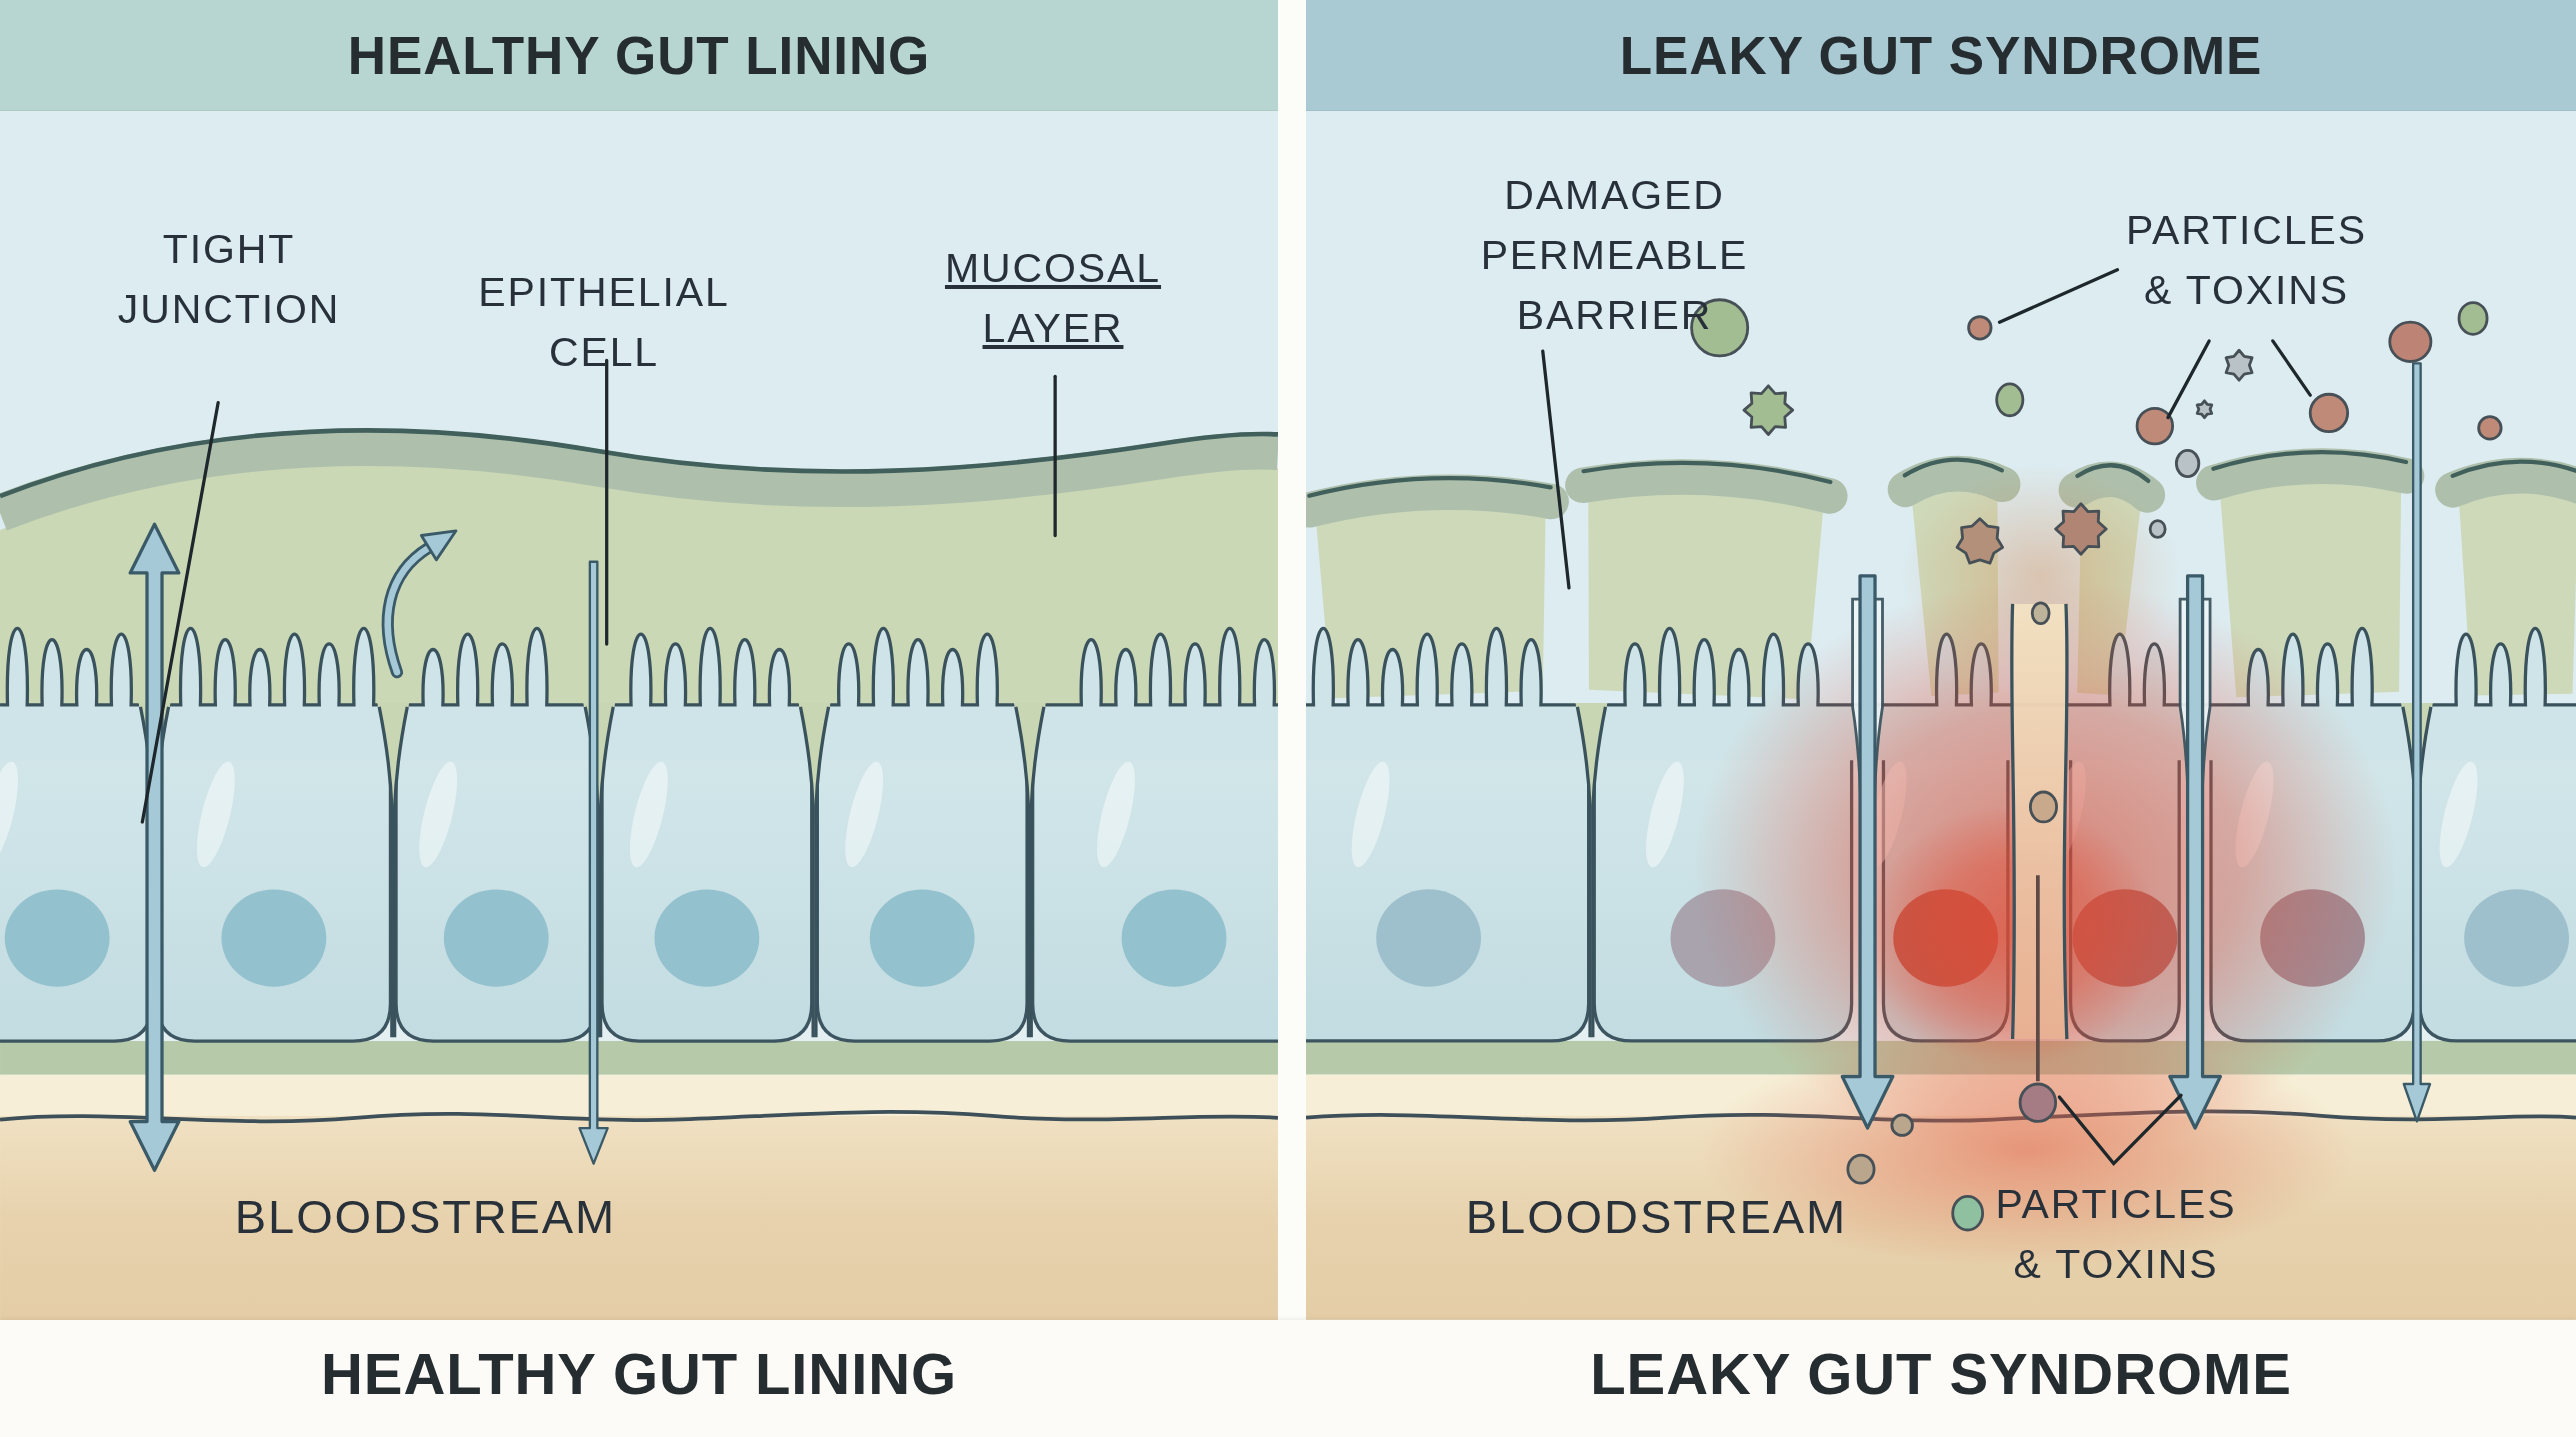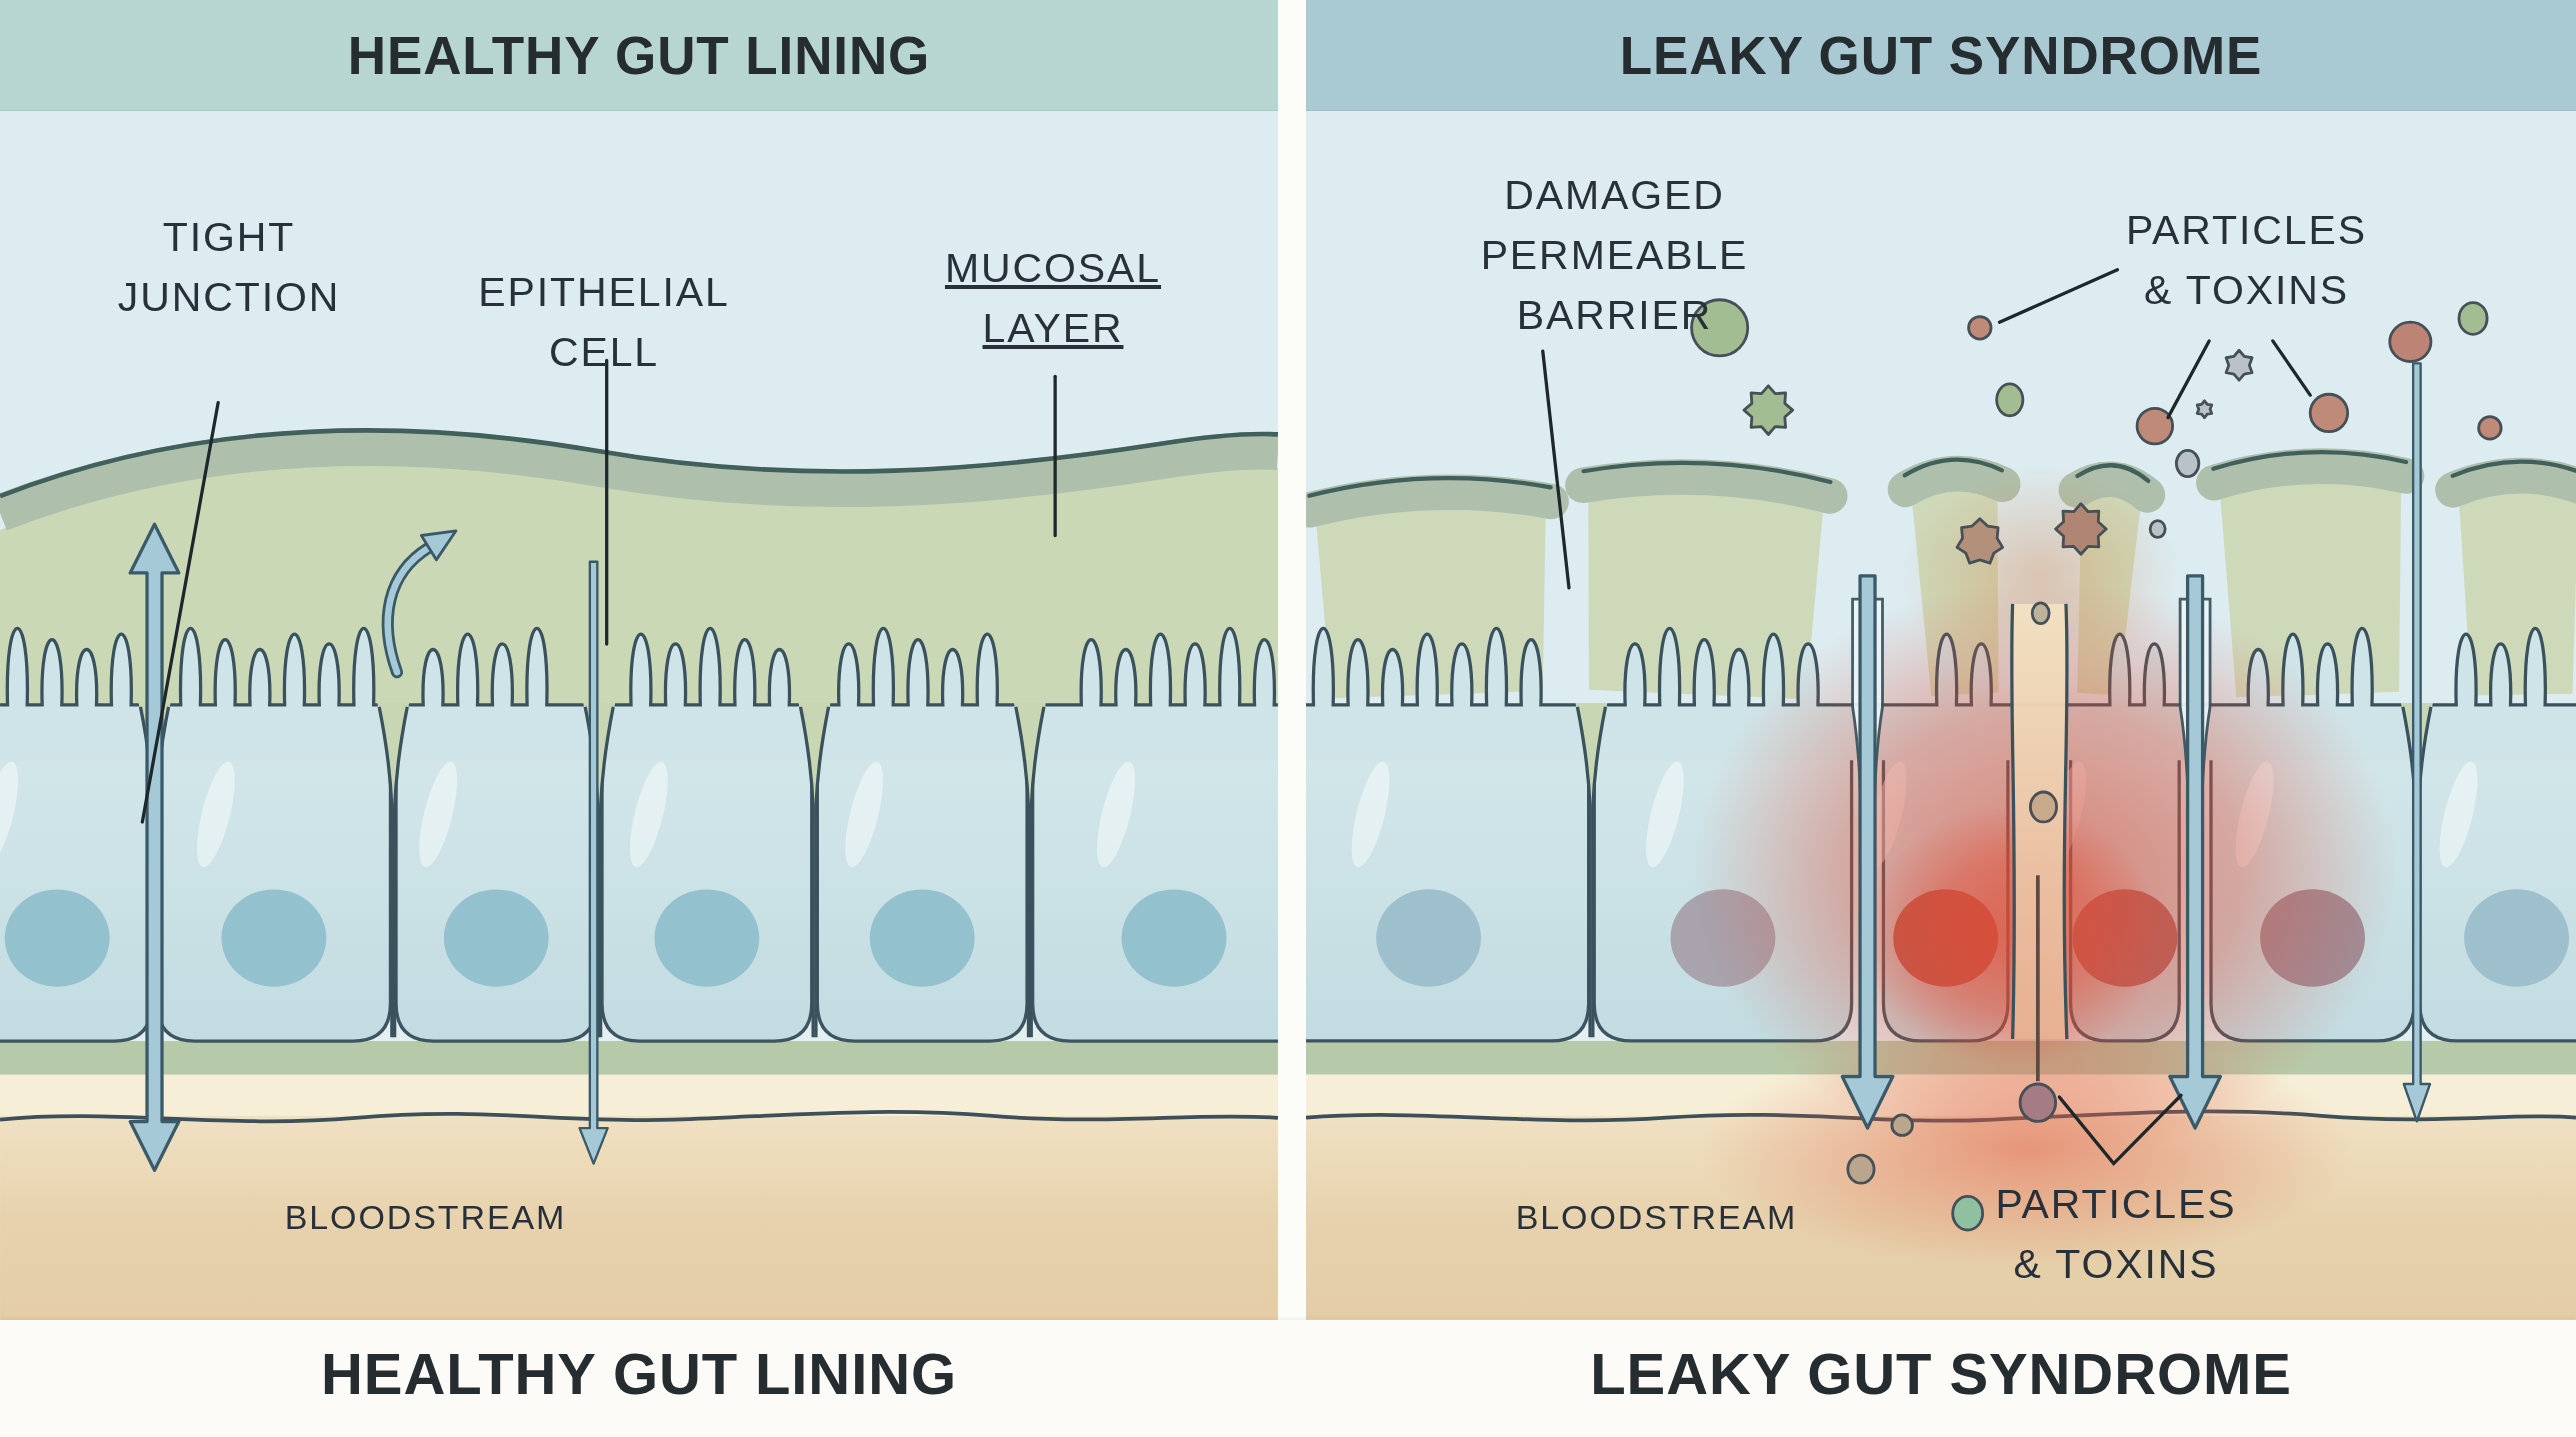--- a/index.html
+++ b/index.html
@@ -287,7 +287,7 @@
   <span class="header-title">LEAKY GUT SYNDROME</span>
 </div>
 
-<div class="diagram-label" style="left:51px;top:207px;width:356px;">TIGHT
+<div class="diagram-label" style="left:51px;top:219px;width:356px;">TIGHT
 JUNCTION</div>
 <div class="diagram-label" style="left:426px;top:226px;width:356px;margin-top:36px;">EPITHELIAL
 CELL</div>

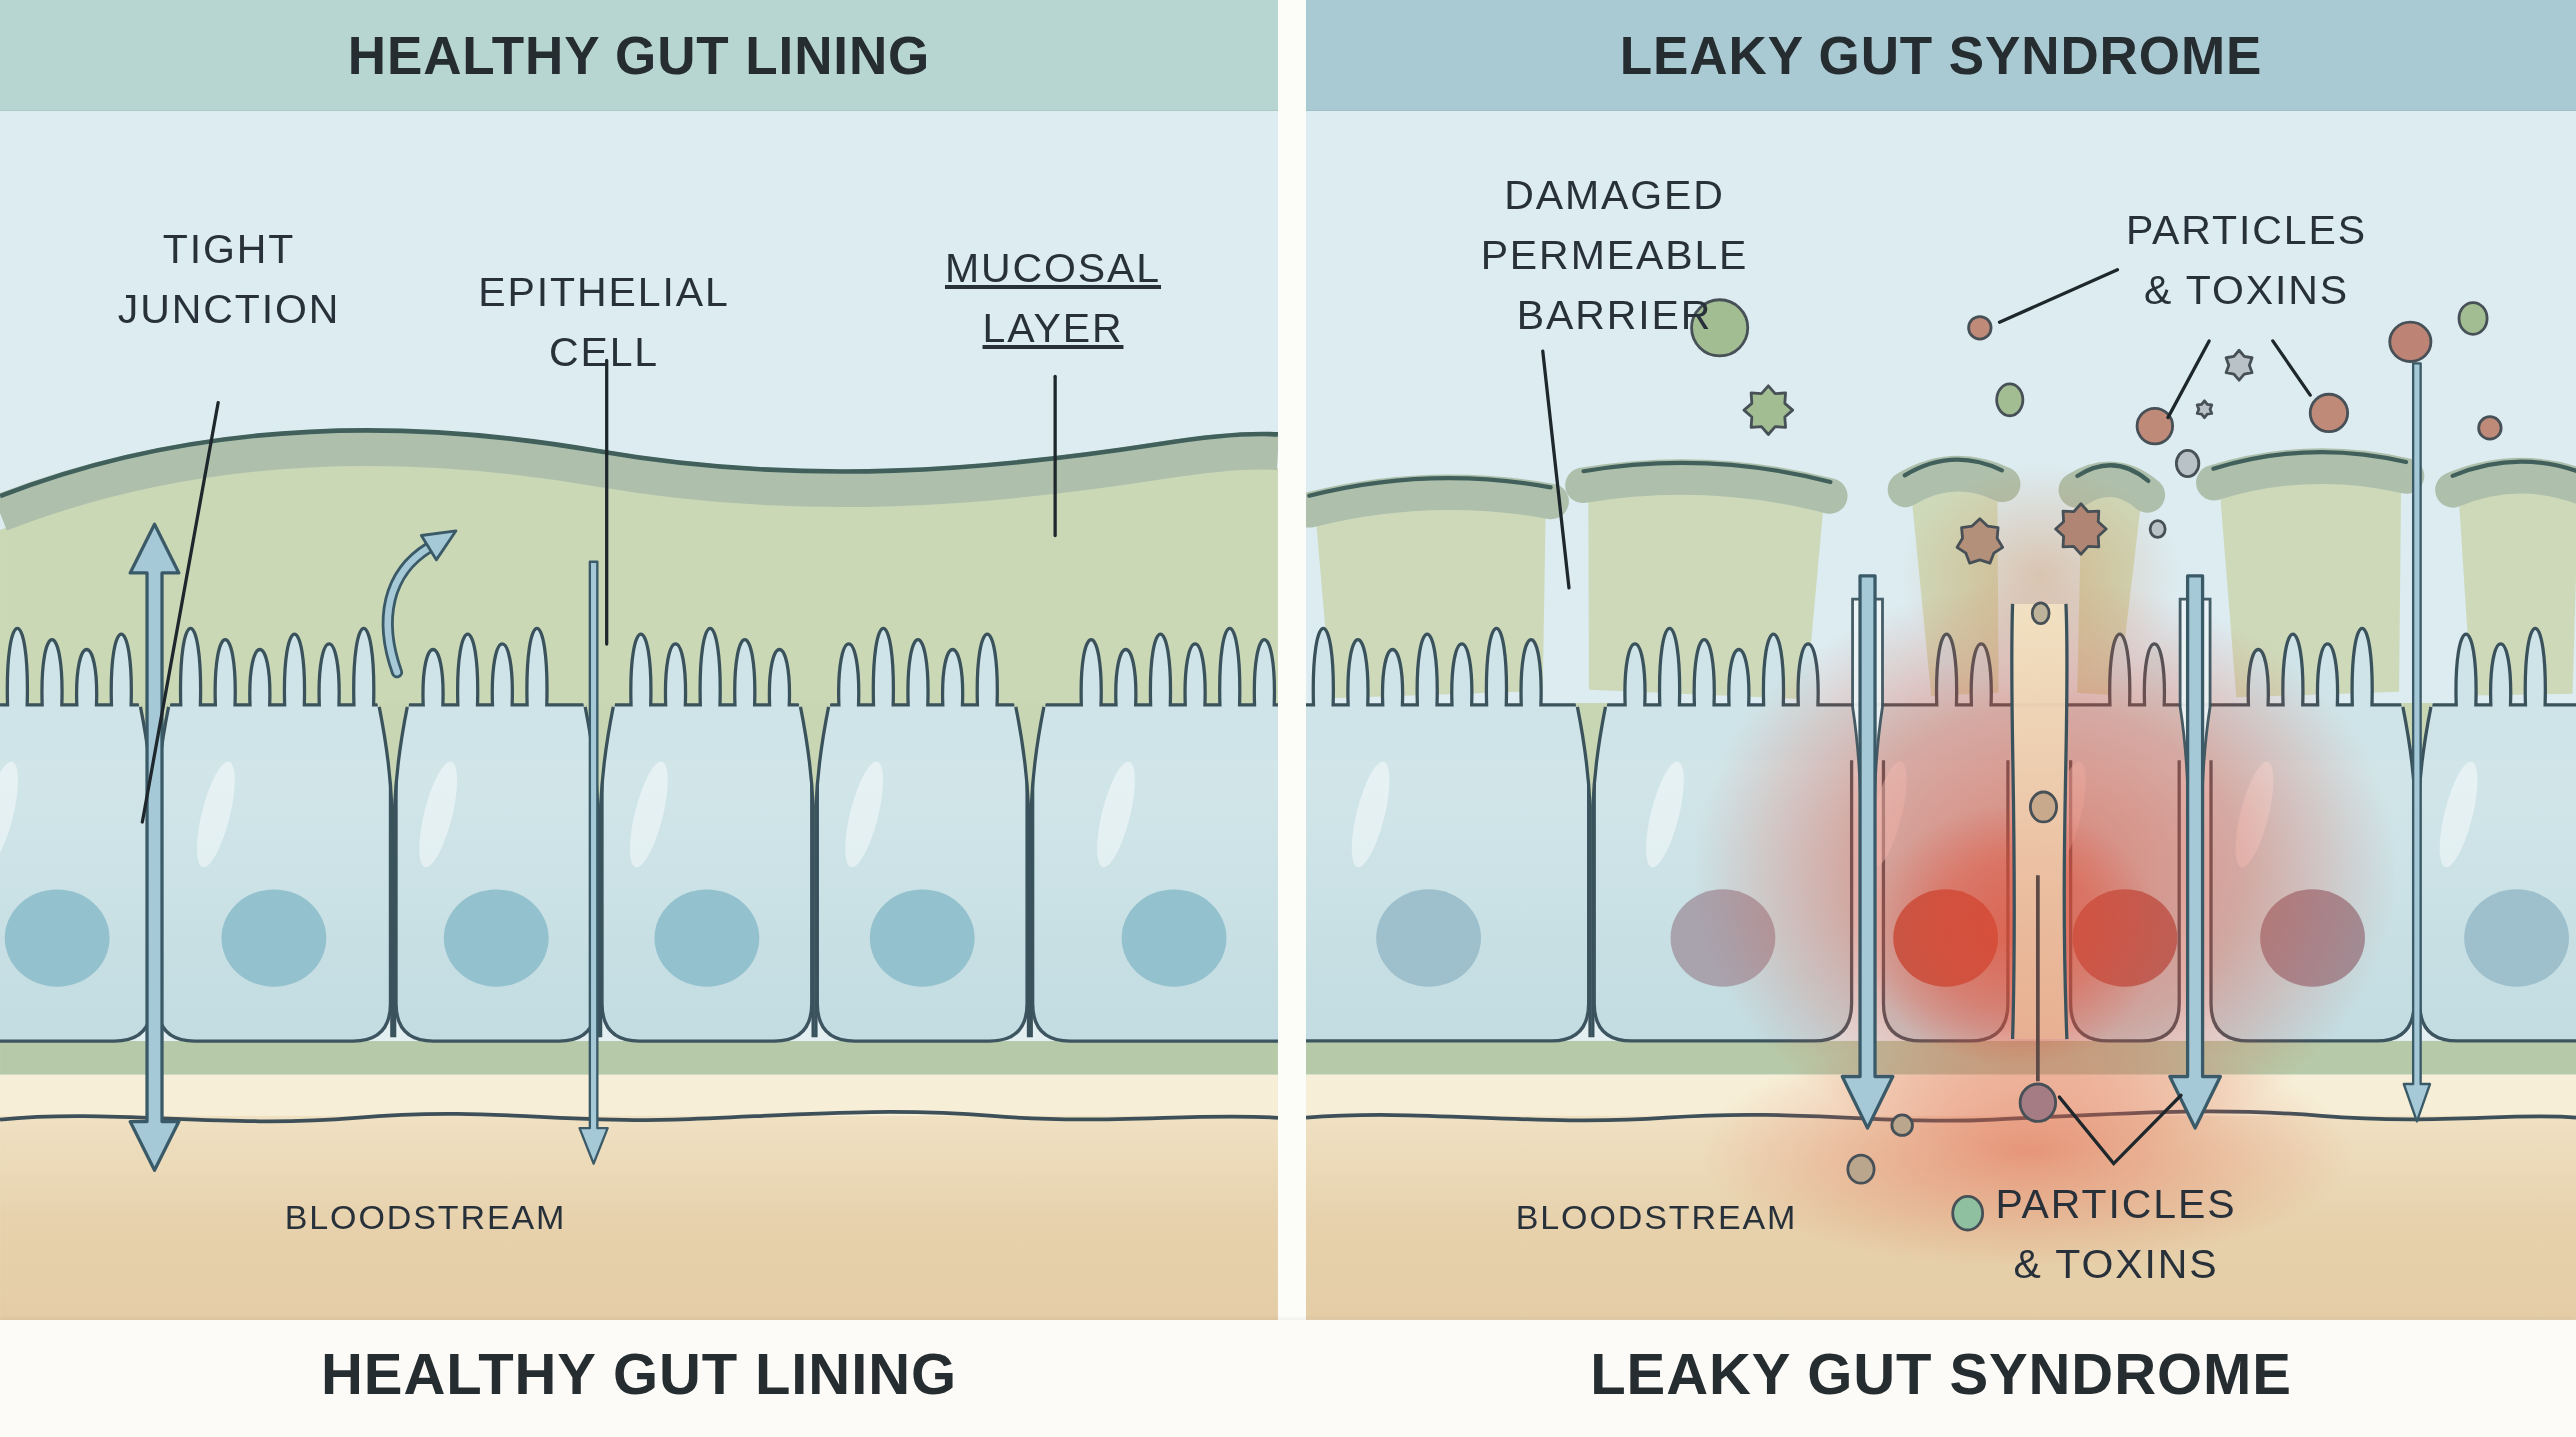--- a/index.html
+++ b/index.html
@@ -25,7 +25,7 @@
     font-size:41px;line-height:60px;letter-spacing:1.9px;
     color:var(--label-color,#28313a);
   }
-  .small-caps{font-size:34px;}
+  .small-caps{font-size:47px;}
   .footer-title{
     position:absolute;top:1340px;text-align:center;
     font-size:58px;font-weight:700;letter-spacing:0.9px;color:var(--title-color,#262d31);

